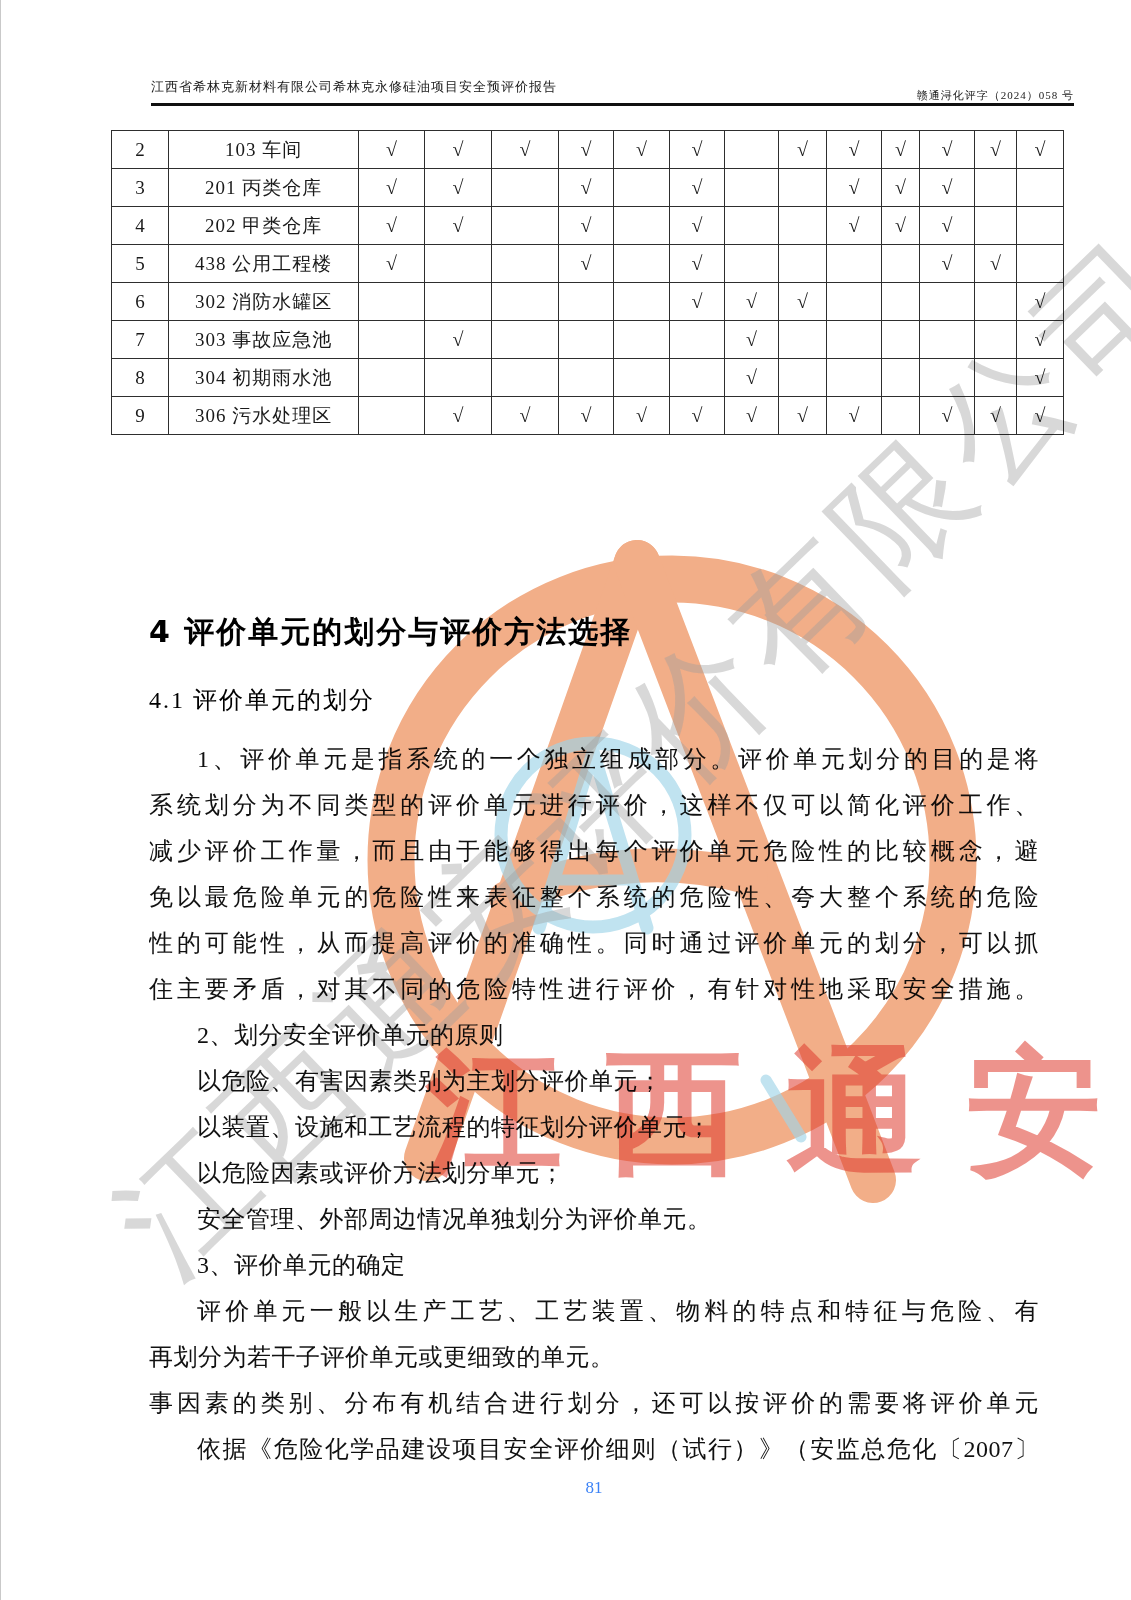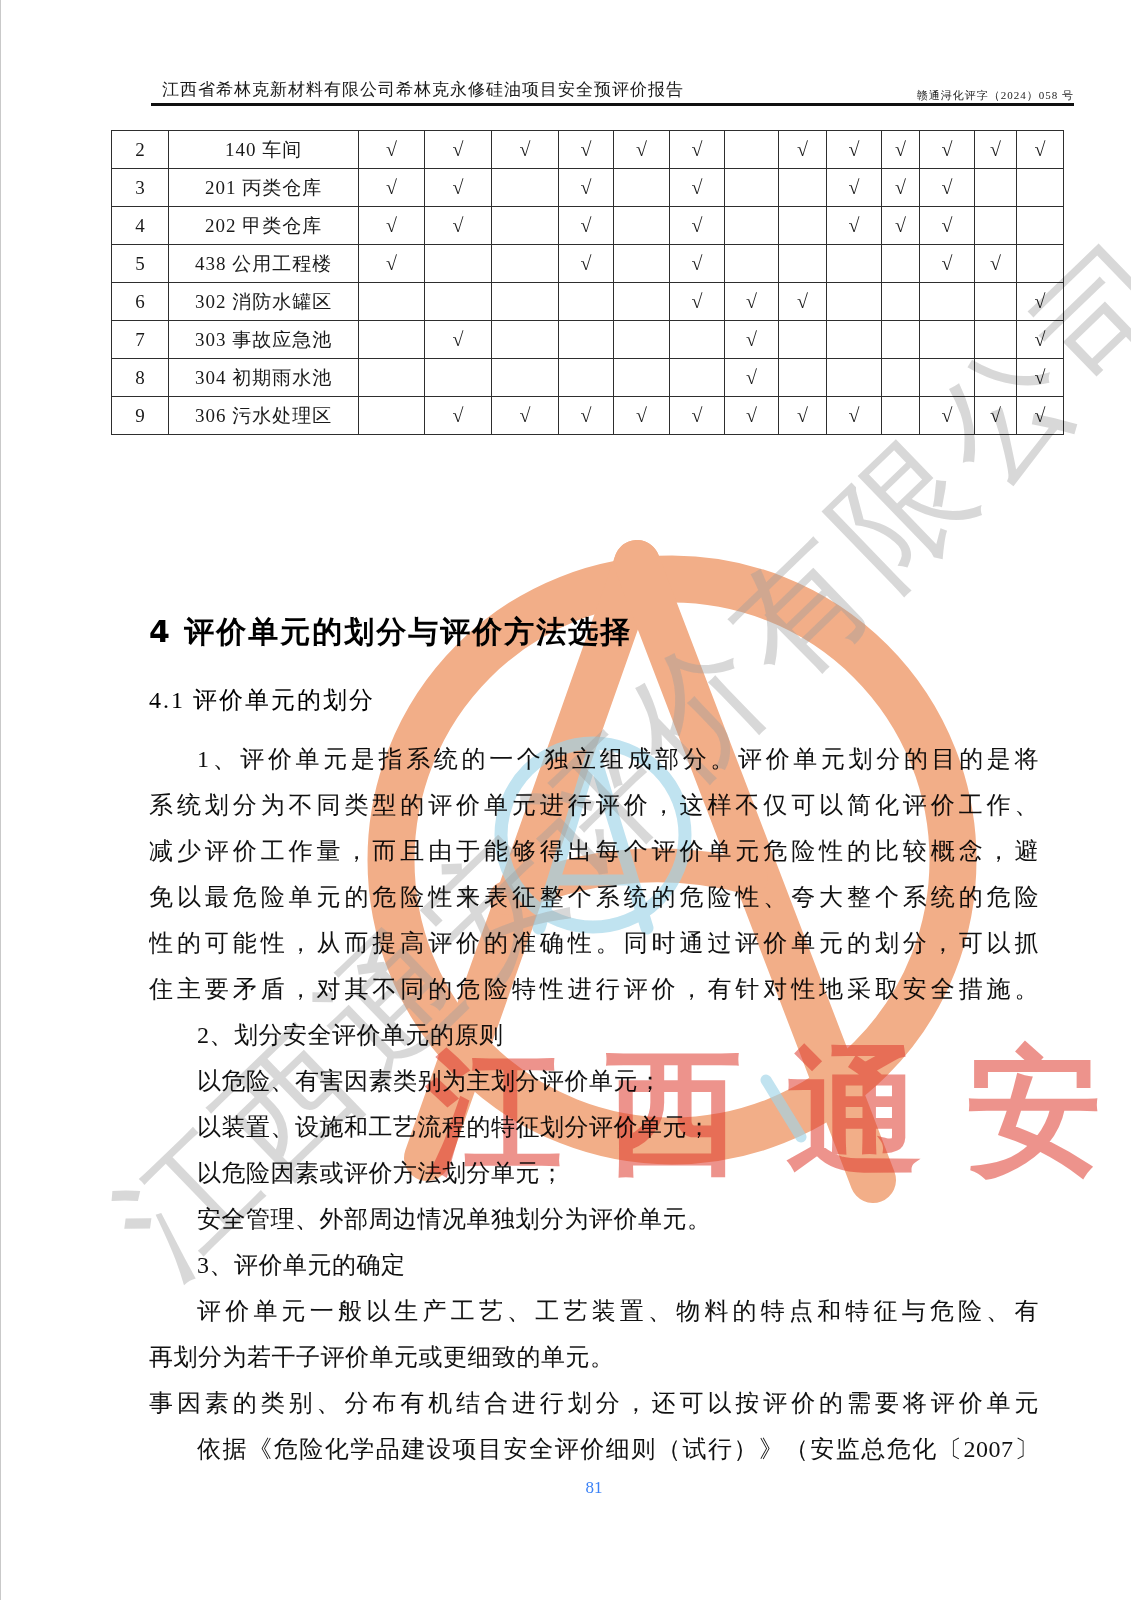--- a/index.html
+++ b/index.html
@@ -14,7 +14,7 @@
     color:#1a1a1a;
   }
   
-  .hdr-left{position:absolute;left:150px;top:78px;font-size:17px;letter-spacing:1px;margin-left:11px;}
+  .hdr-left{position:absolute;left:150px;top:78px;font-size:13px;letter-spacing:1px;}
   .hdr-right{position:absolute;right:58px;top:88px;font-size:11px;letter-spacing:1px;}
   .hdr-rule{position:absolute;left:150px;top:103px;width:923px;height:3px;background:#101010;}
   

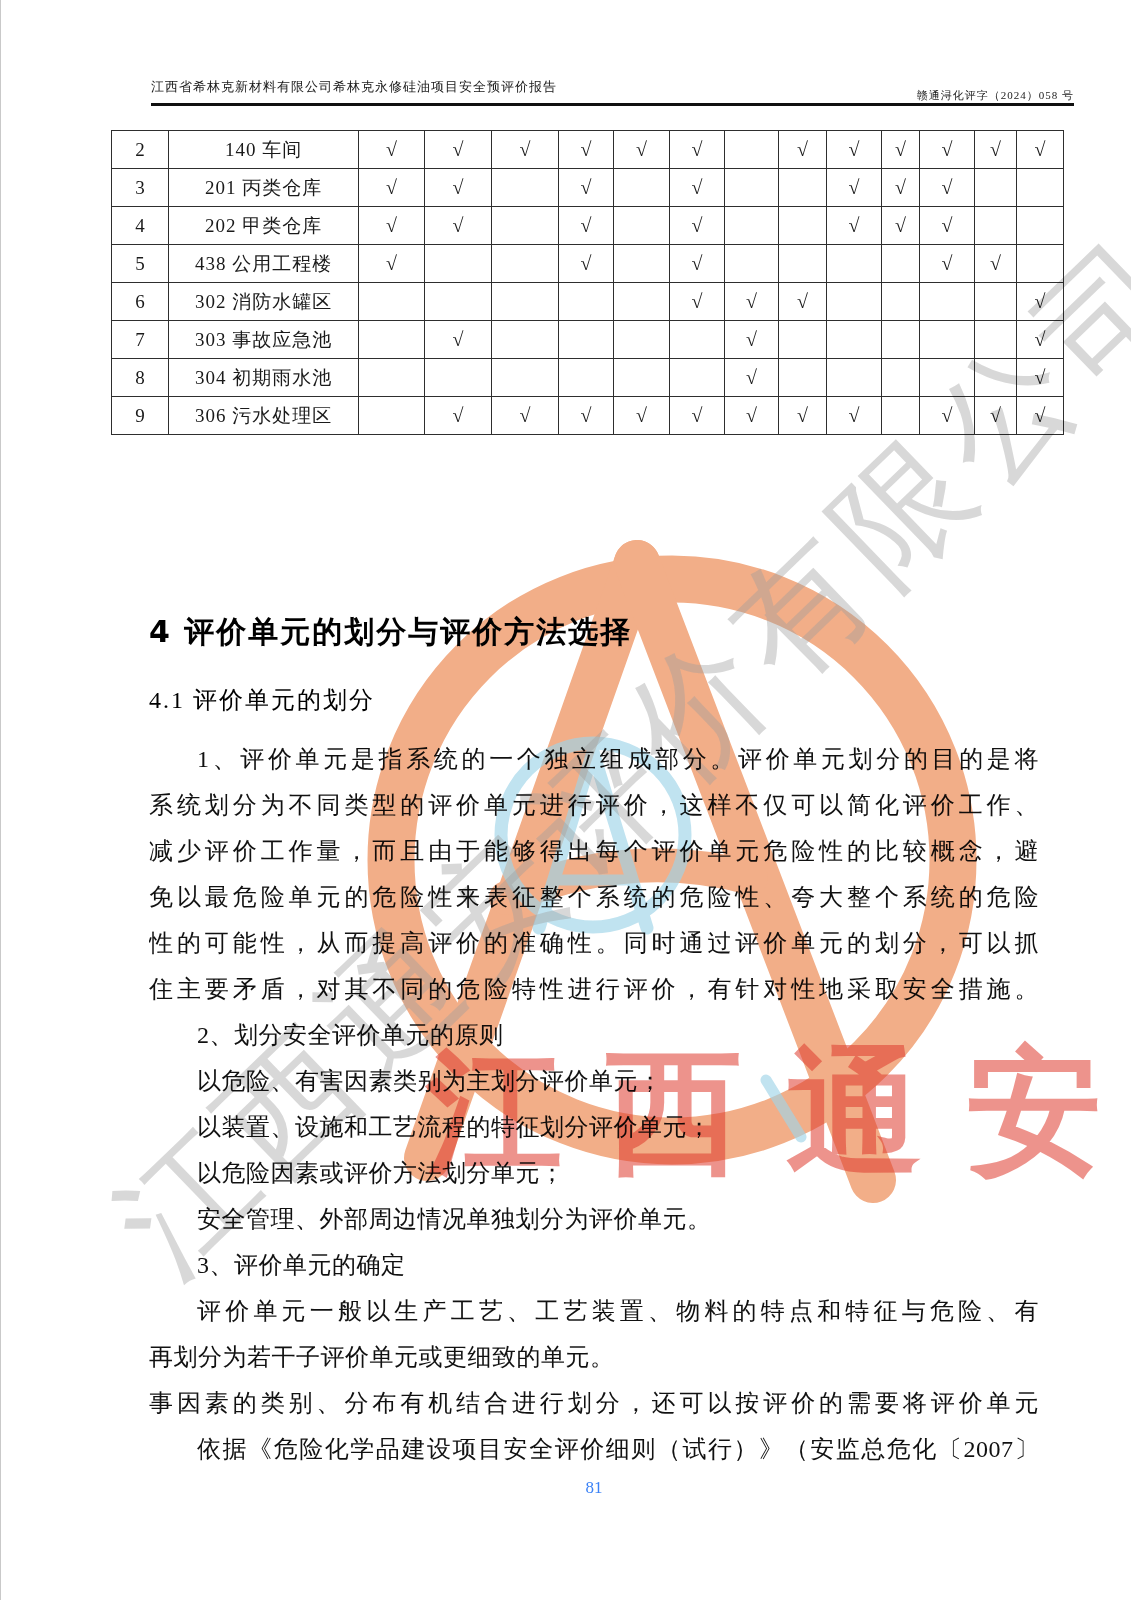--- a/index.html
+++ b/index.html
@@ -117,7 +117,7 @@
       <tbody>
           <tr>
             <td>2</td>
-            <td class="name-cell">140 车间</td>
+            <td class="name-cell">103 车间</td>
             <td><span class="chk">√</span></td>
             <td><span class="chk">√</span></td>
             <td><span class="chk">√</span></td>

